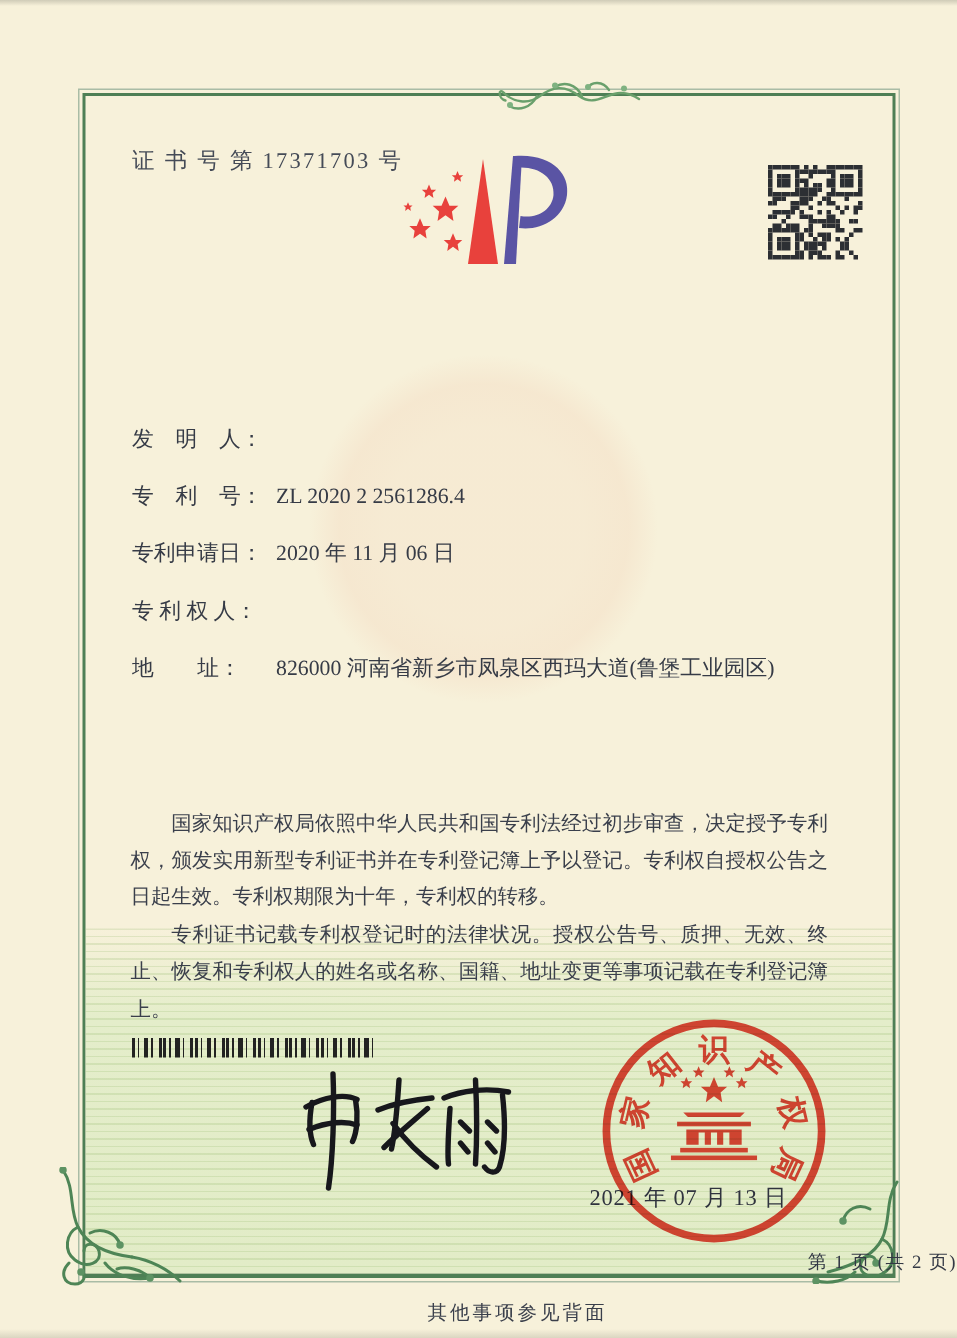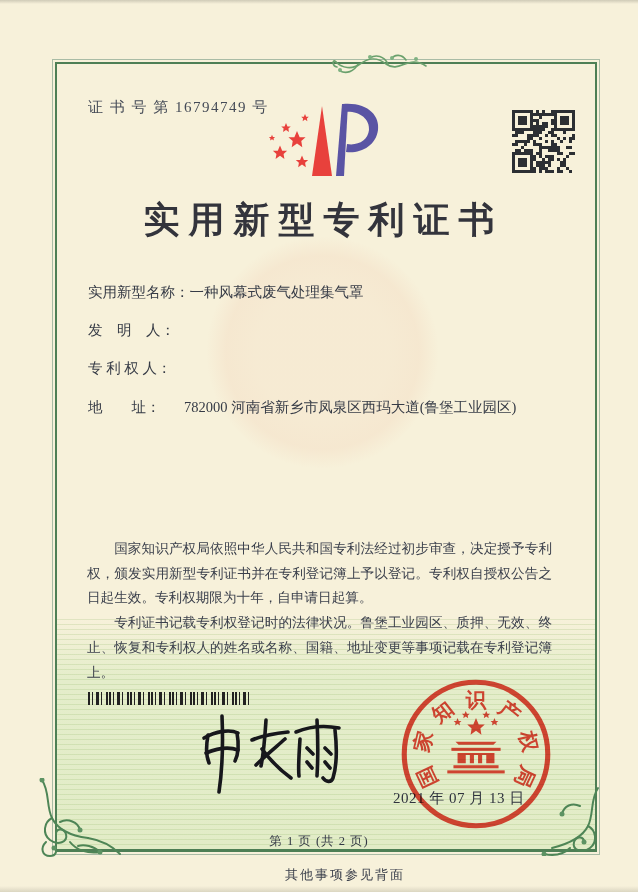--- a/index.html
+++ b/index.html
@@ -165,7 +165,7 @@
     </g>
   </svg>
 
-  <div class="cert-no">证 书 号 第 16794749 号</div>
+  <div class="cert-no">证 书 号 第 17371703 号</div>
 
   <svg class="logo" width="150" height="100" viewBox="0 0 150 100">
     <defs>

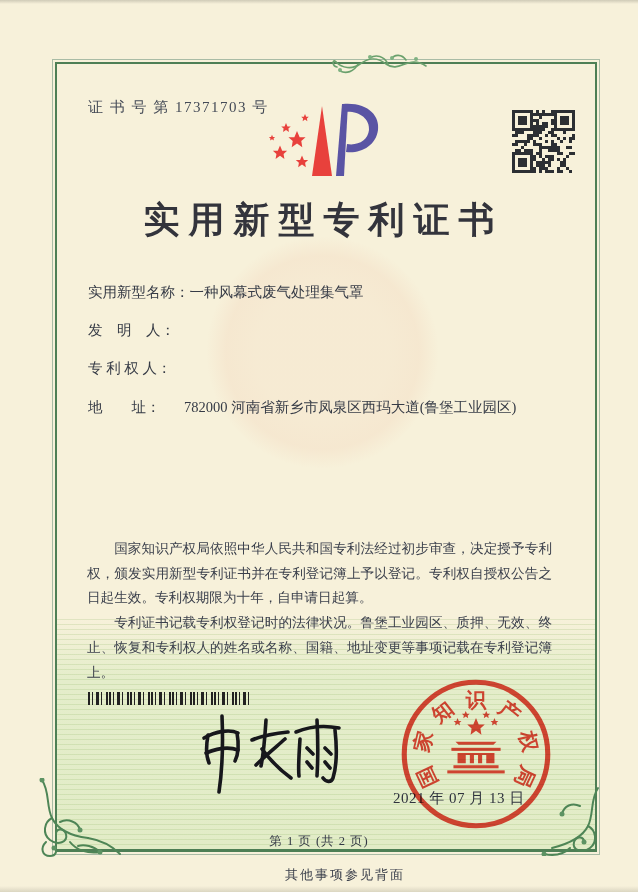--- a/index.html
+++ b/index.html
@@ -426,7 +426,6 @@
       <i style="grid-row-start: 21; grid-column-start: 20;"></i>
     </div>
 
-  <div class="title">实用新型专利证书</div>
 
   <div class="fields">
     <div class="field-row">

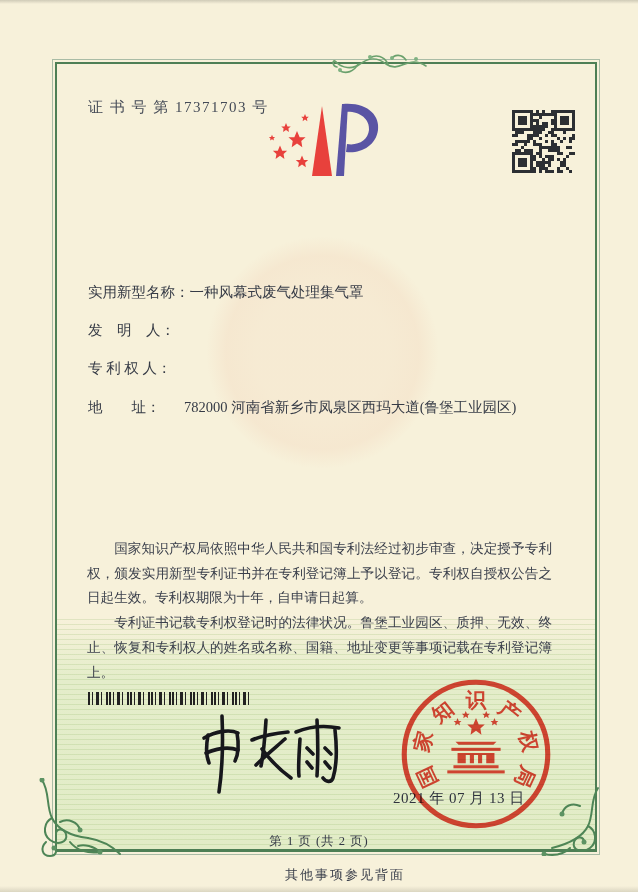--- a/index.html
+++ b/index.html
@@ -429,10 +429,6 @@
 
   <div class="fields">
     <div class="field-row">
-      <span class="f-label">实用新型名称：</span>
-      <span class="f-value">一种风幕式废气处理集气罩</span>
-    </div>
-    <div class="field-row">
       <span class="f-label">发　明　人：</span>
     </div>
     <div class="field-row">

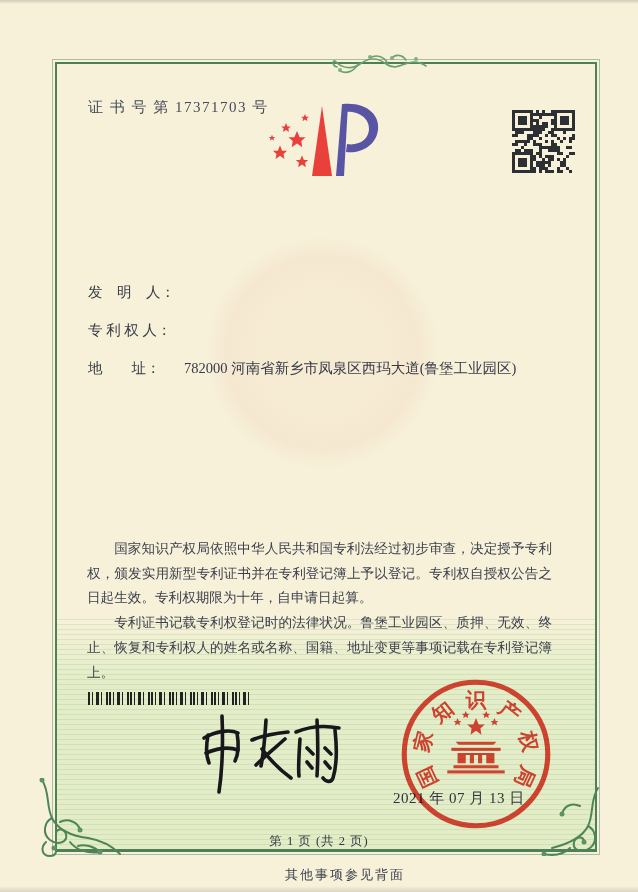--- a/index.html
+++ b/index.html
@@ -432,6 +432,10 @@
       <span class="f-label">发　明　人：</span>
     </div>
     <div class="field-row">
+      <span class="f-label">专　利　号：</span>
+      <span class="f-value">ZL 2020 2 2561286.4</span>
+    </div>
+    <div class="field-row">
       <span class="f-label">专 利 权 人：</span>
     </div>
     <div class="field-row">

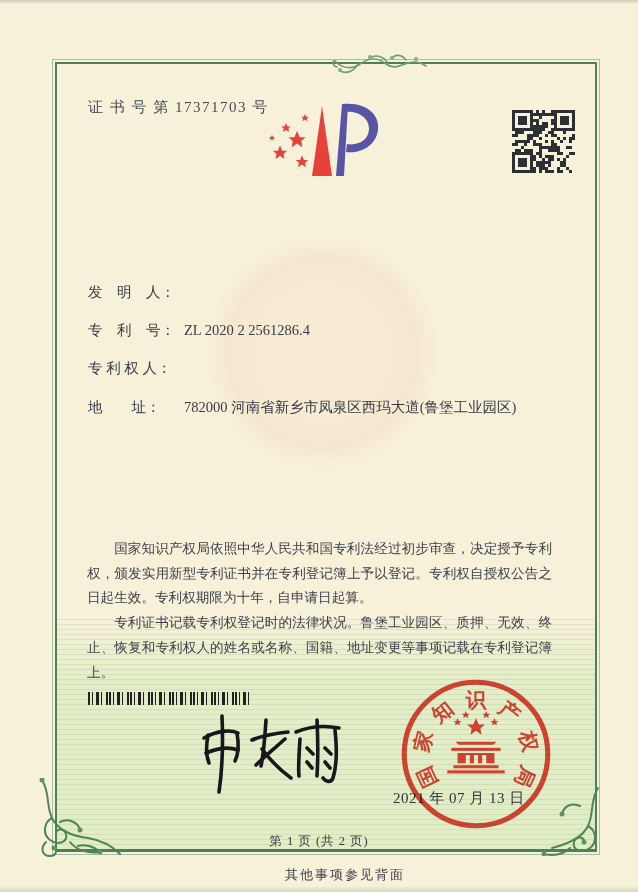--- a/index.html
+++ b/index.html
@@ -436,6 +436,10 @@
       <span class="f-value">ZL 2020 2 2561286.4</span>
     </div>
     <div class="field-row">
+      <span class="f-label">专利申请日：</span>
+      <span class="f-value">2020 年 11 月 06 日</span>
+    </div>
+    <div class="field-row">
       <span class="f-label">专 利 权 人：</span>
     </div>
     <div class="field-row">

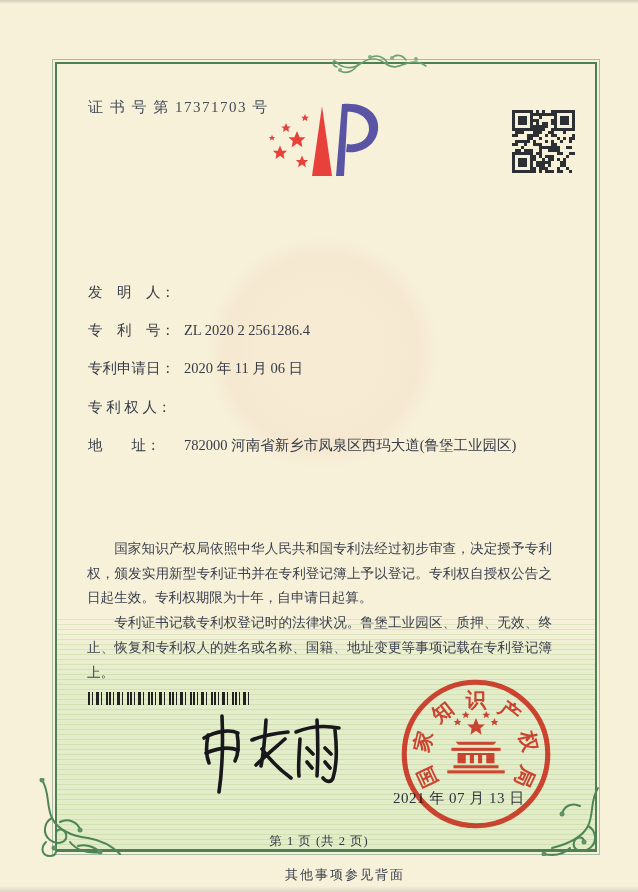--- a/index.html
+++ b/index.html
@@ -444,7 +444,7 @@
     </div>
     <div class="field-row">
       <span class="f-label">地　　址：</span>
-      <span class="f-value">782000 河南省新乡市凤泉区西玛大道(鲁堡工业园区)</span>
+      <span class="f-value">826000 河南省新乡市凤泉区西玛大道(鲁堡工业园区)</span>
     </div>
   </div>
 

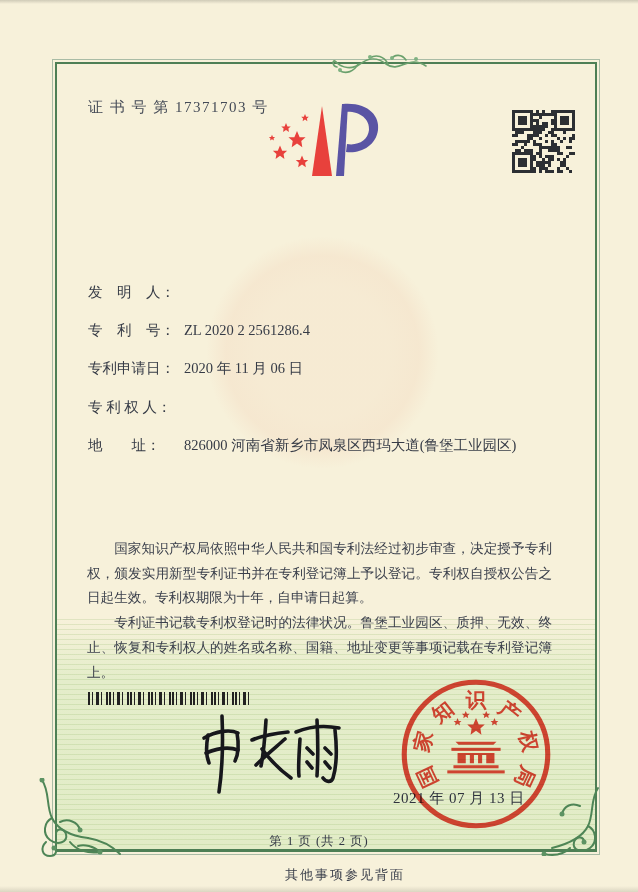--- a/index.html
+++ b/index.html
@@ -449,7 +449,7 @@
   </div>
 
   <div class="paragraphs">
-    <p>国家知识产权局依照中华人民共和国专利法经过初步审查，决定授予专利权，颁发实用新型专利证书并在专利登记簿上予以登记。专利权自授权公告之日起生效。专利权期限为十年，自申请日起算。</p>
+    <p>国家知识产权局依照中华人民共和国专利法经过初步审查，决定授予专利权，颁发实用新型专利证书并在专利登记簿上予以登记。专利权自授权公告之日起生效。专利权期限为十年，专利权的转移。</p>
     <p>专利证书记载专利权登记时的法律状况。鲁堡工业园区、质押、无效、终止、恢复和专利权人的姓名或名称、国籍、地址变更等事项记载在专利登记簿上。</p>
   </div>
 

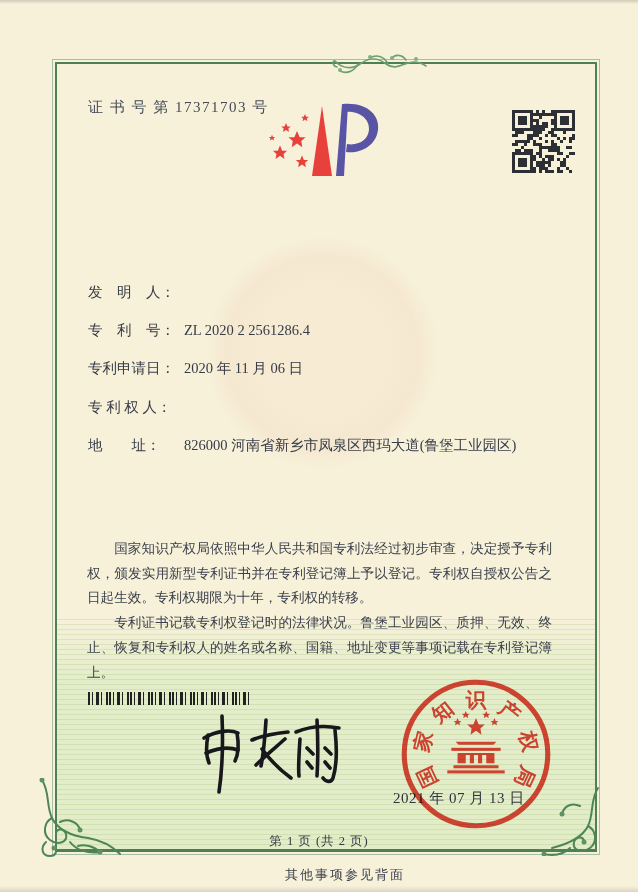--- a/index.html
+++ b/index.html
@@ -450,7 +450,7 @@
 
   <div class="paragraphs">
     <p>国家知识产权局依照中华人民共和国专利法经过初步审查，决定授予专利权，颁发实用新型专利证书并在专利登记簿上予以登记。专利权自授权公告之日起生效。专利权期限为十年，专利权的转移。</p>
-    <p>专利证书记载专利权登记时的法律状况。鲁堡工业园区、质押、无效、终止、恢复和专利权人的姓名或名称、国籍、地址变更等事项记载在专利登记簿上。</p>
+    <p>专利证书记载专利权登记时的法律状况。授权公告号、质押、无效、终止、恢复和专利权人的姓名或名称、国籍、地址变更等事项记载在专利登记簿上。</p>
   </div>
 
   <div class="barcode"></div>

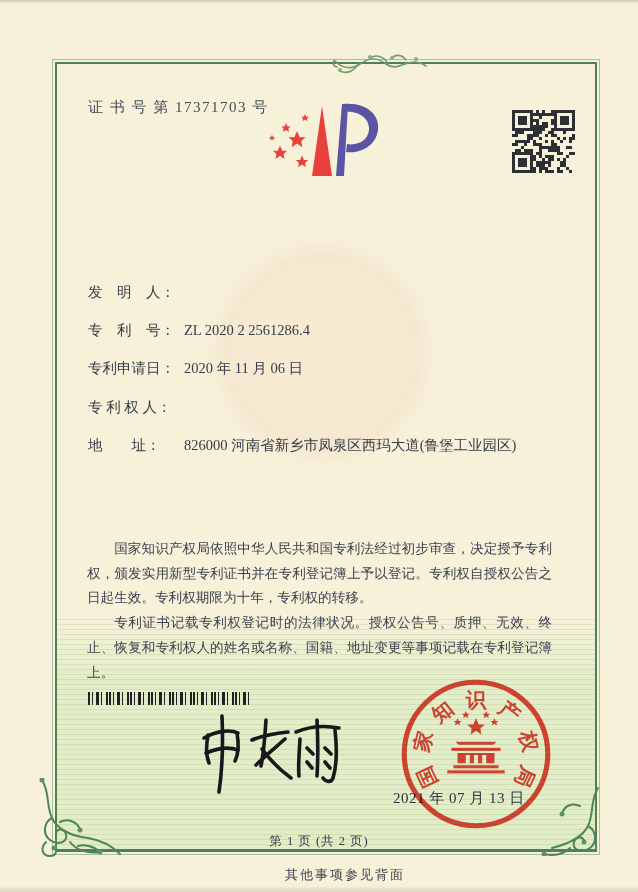--- a/index.html
+++ b/index.html
@@ -97,7 +97,7 @@
           mix-blend-mode: multiply; opacity: .92; }
 
   .page-info {
-    position:absolute; left: 0; top: 833px; width: 638px; text-align: center;
+    position:absolute; left: 0; top: 833px; width: 638px; text-align: right;
     font-size: 12.5px; color: #333845; letter-spacing: 1px; z-index: 5;
   }
   .back-note {

